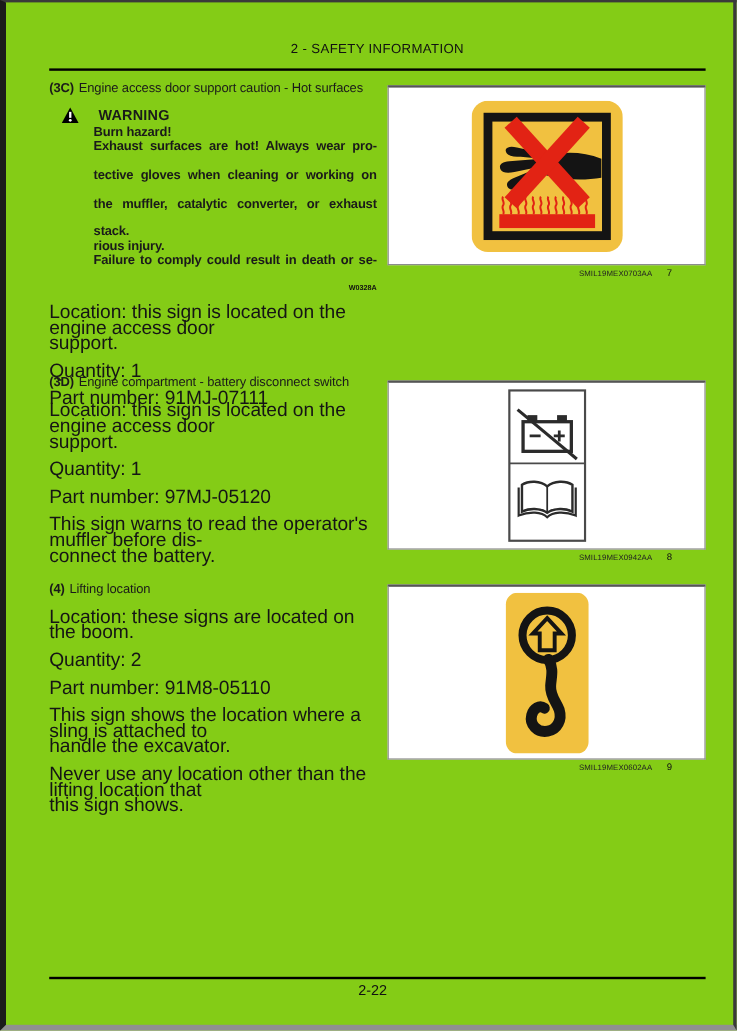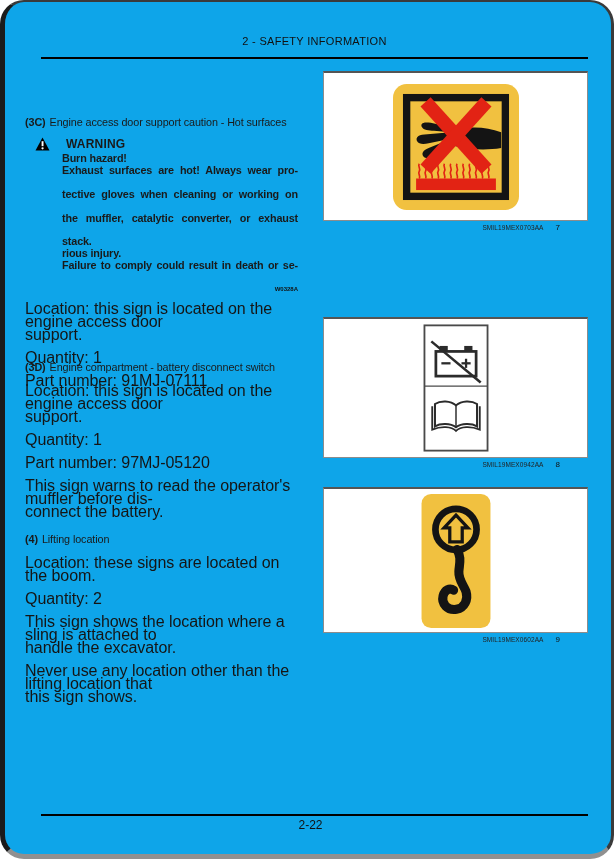--- a/index.html
+++ b/index.html
@@ -5,12 +5,12 @@
   html,body { margin:0; padding:0; background:#ffffff; }
   .page {
     position:relative; width:614px; height:859px; box-sizing:border-box;
-    background:#0ea5e9; overflow:hidden;
+    background:#84cc16; overflow:hidden;
     border-top:2px solid #3a3a3a;
     border-left:5px solid #1b1b1b;
     border-right:3px solid #3a3a3a;
     border-bottom:5px solid #909090;
-    font-family:"Liberation Sans", sans-serif; color:#1a1a1a;border-radius:24px;
+    font-family:"Liberation Sans", sans-serif; color:#1a1a1a;
   }
   .header-title {
     position:absolute; top:33px; left:36px; width:547px;

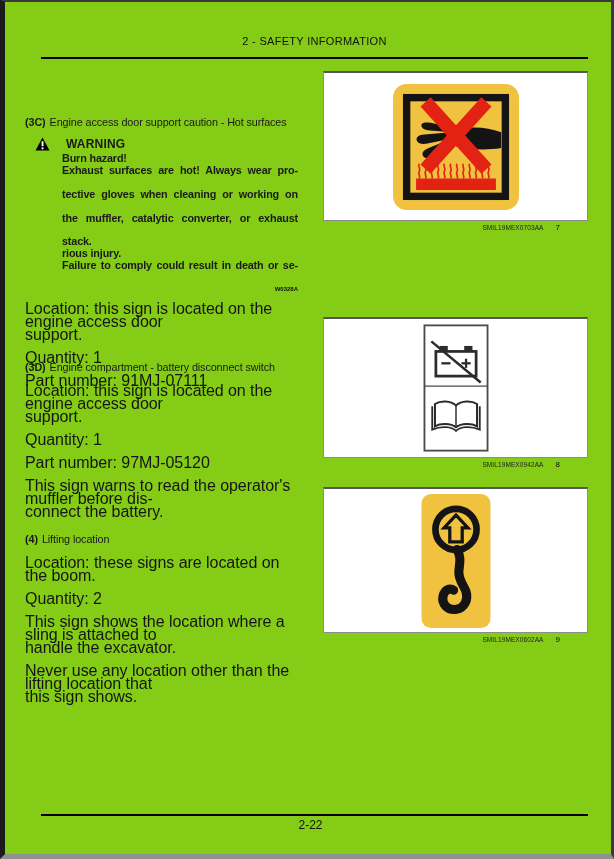--- a/index.html
+++ b/index.html
@@ -18,7 +18,7 @@
   }
   .header-rule { position:absolute; top:55px; left:36px; width:547px; height:2px; background:#000; }
 
-  .section { position:absolute; left:20px; width:278px;margin-top:48px; }
+  .section { position:absolute; left:36px; width:278px; }
   #sec3c { top:66px; }
   #sec3d { top:311px; }
   #sec4  { top:483px; }

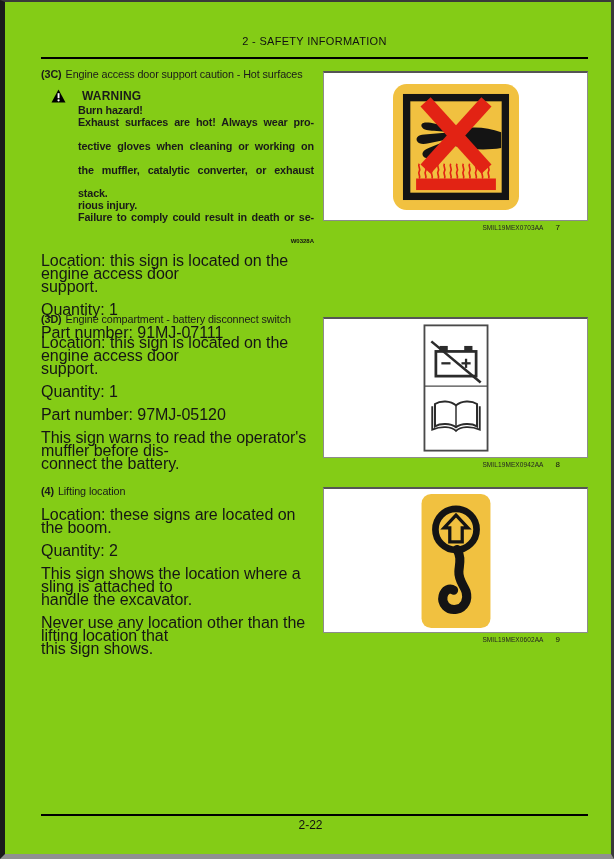--- a/index.html
+++ b/index.html
@@ -127,6 +127,7 @@
     </div>
     <div class="para">Location: these signs are located on the boom.</div>
     <div class="para">Quantity: 2</div>
+    <div class="para">Part number: 91M8-05110</div>
     <div class="para">This sign shows the location where a sling is attached to
 handle the excavator.</div>
     <div class="para">Never use any location other than the lifting location that

